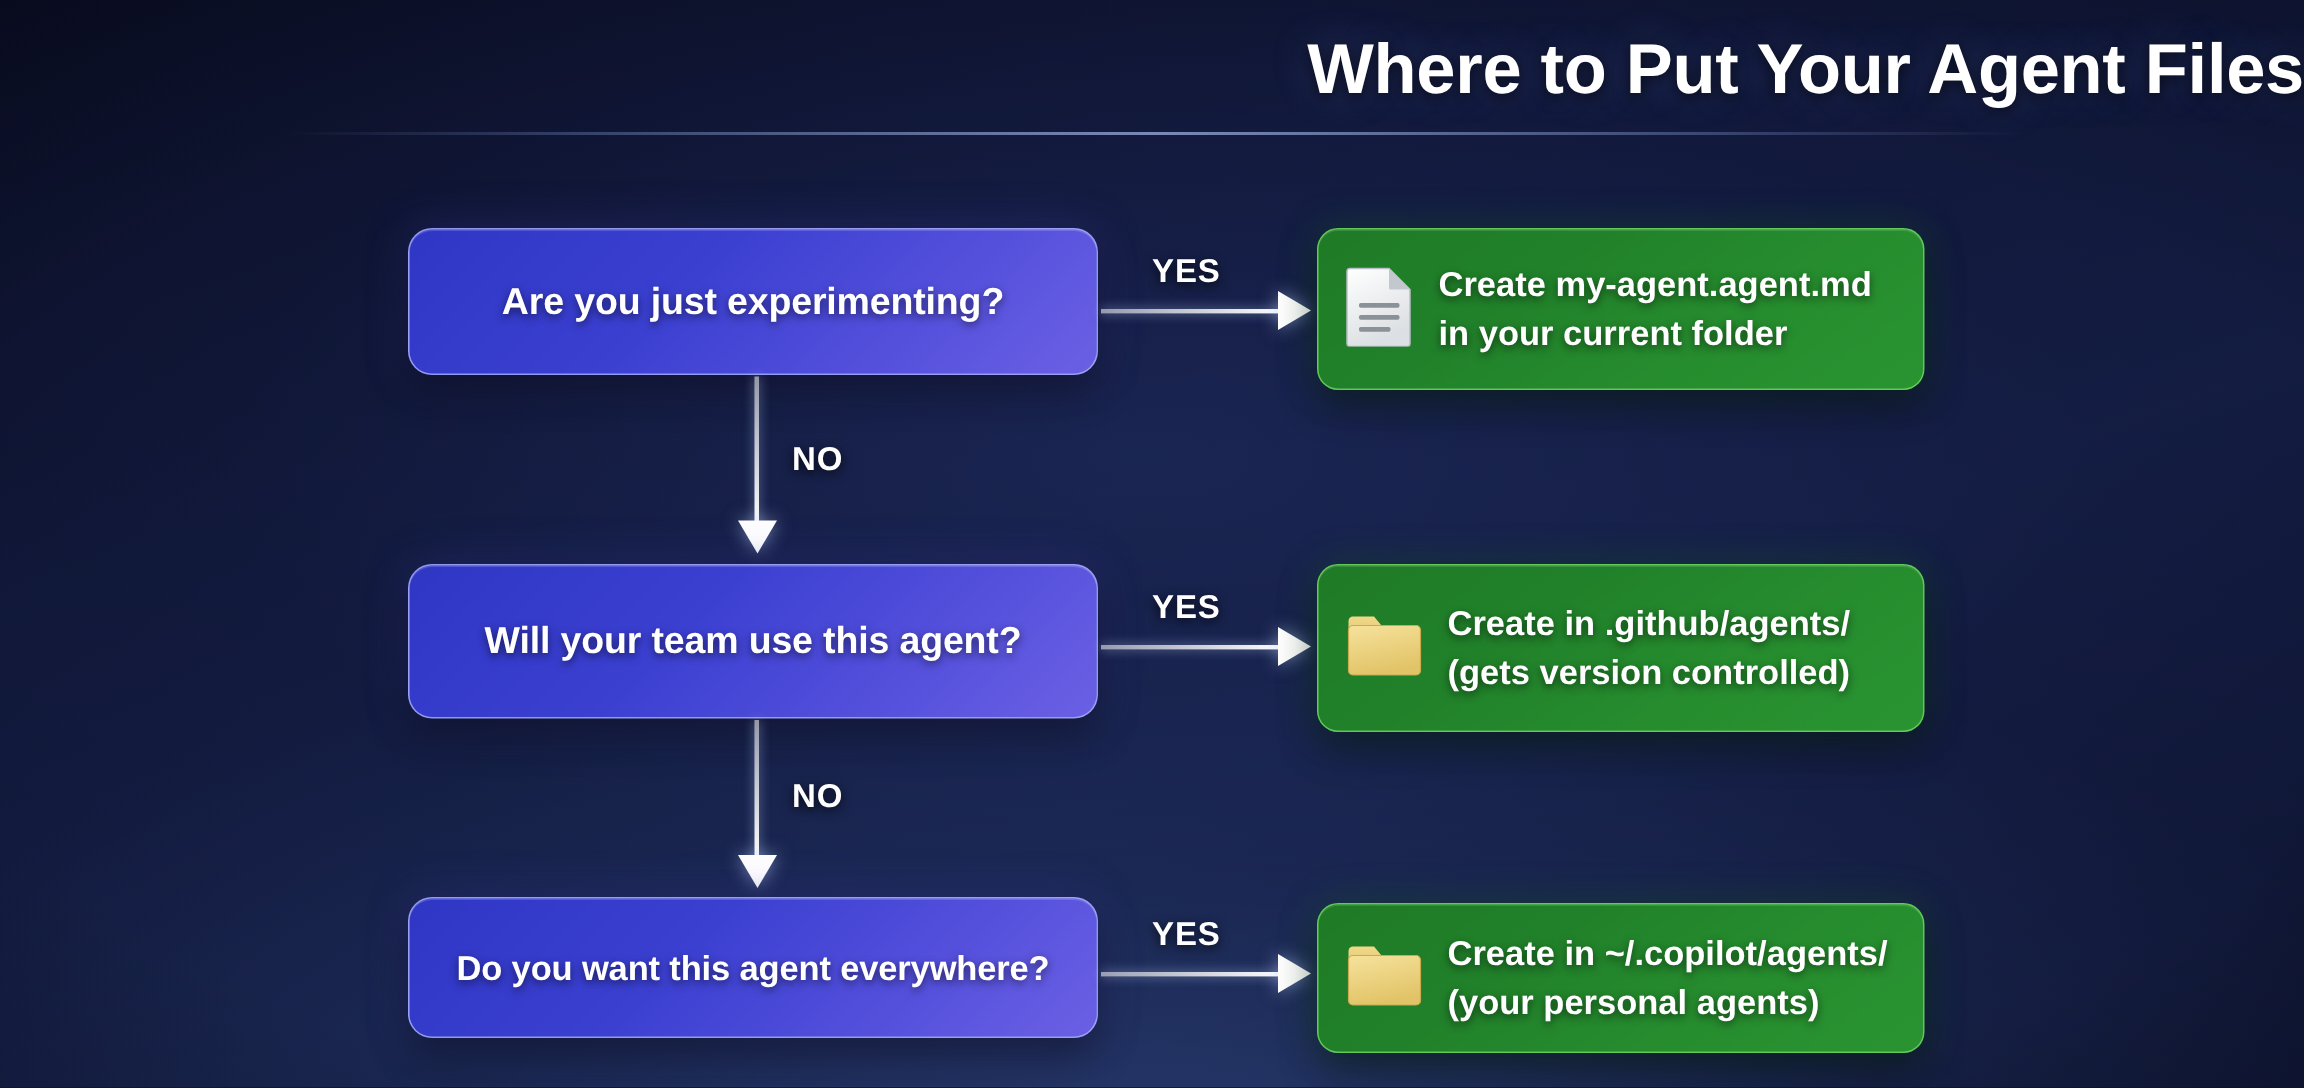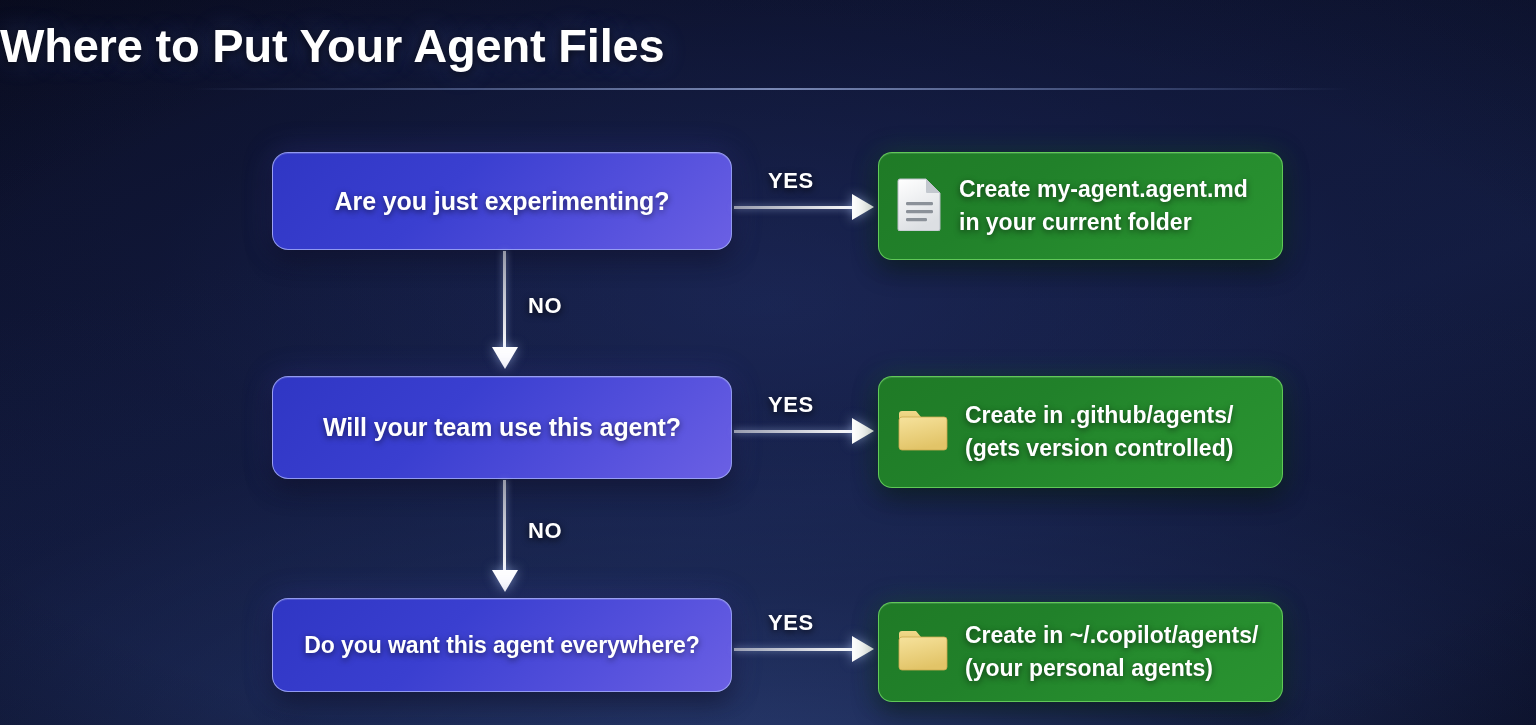--- a/index.html
+++ b/index.html
@@ -48,7 +48,7 @@
   .title-wrap {
     position: absolute;
     top: 18px; left: 0; width: 1536px;
-    text-align: left;
+    text-align: right;
     z-index: 5;
   }
   .title {

